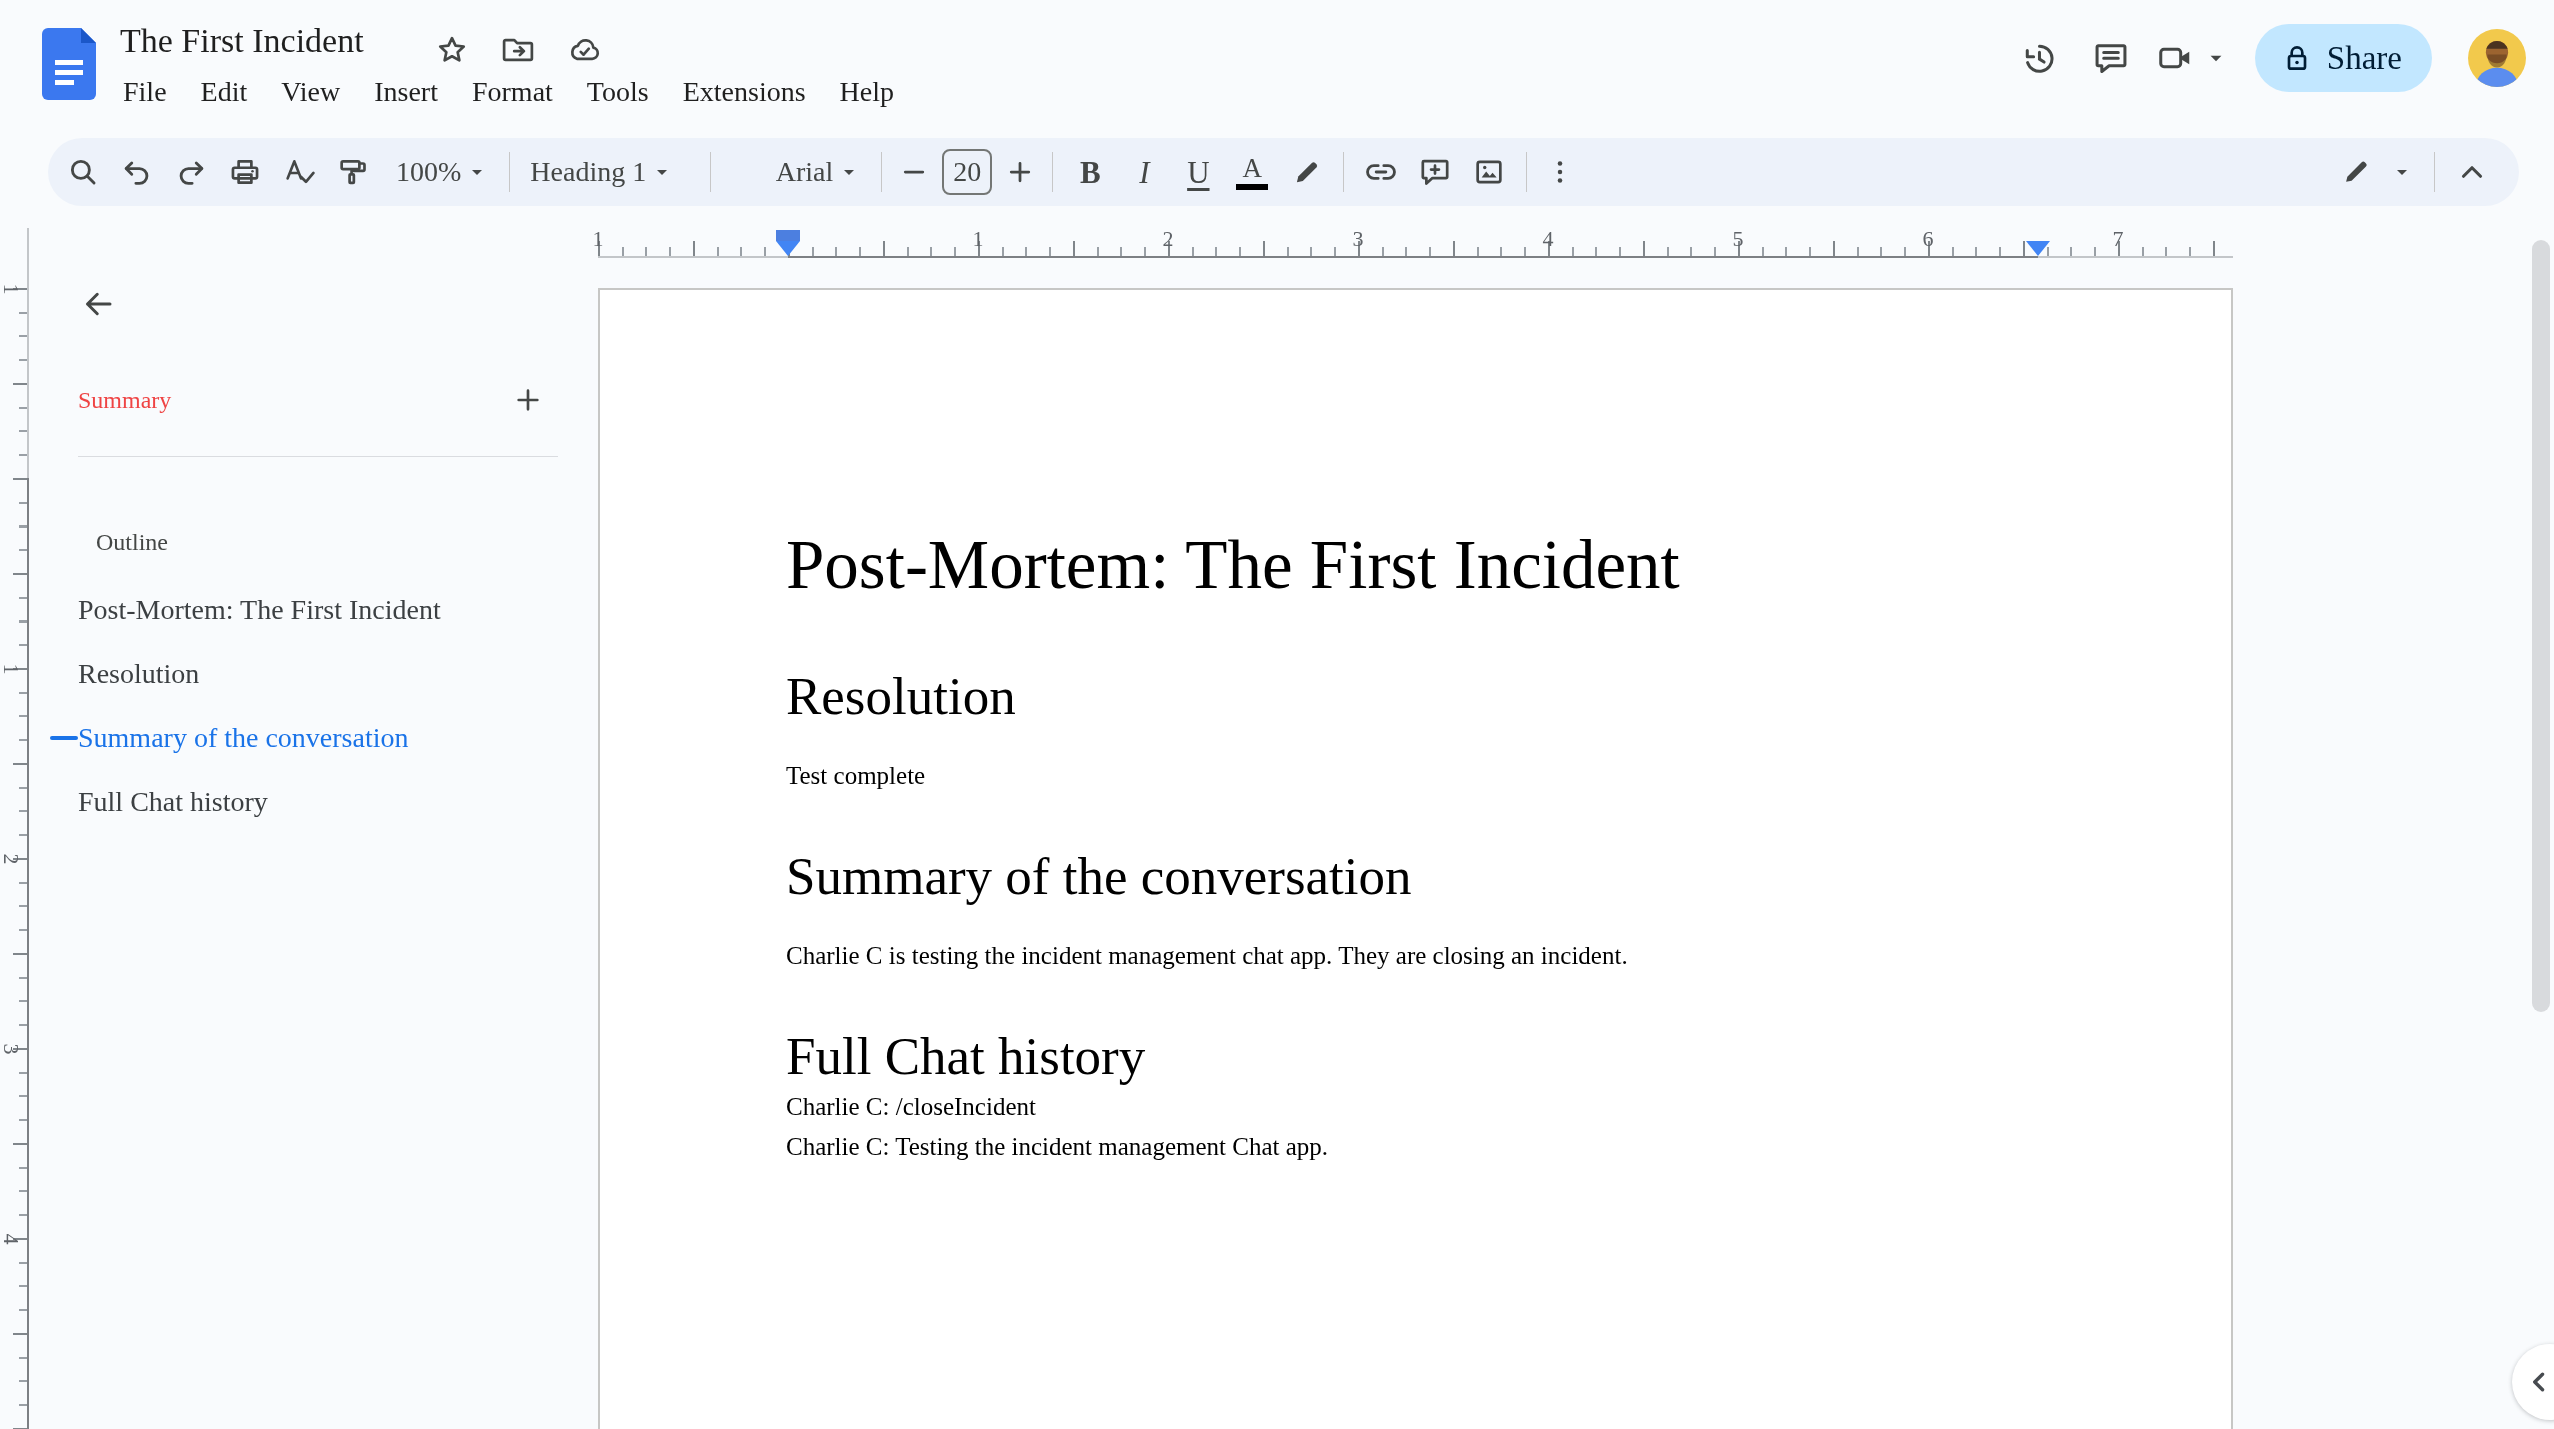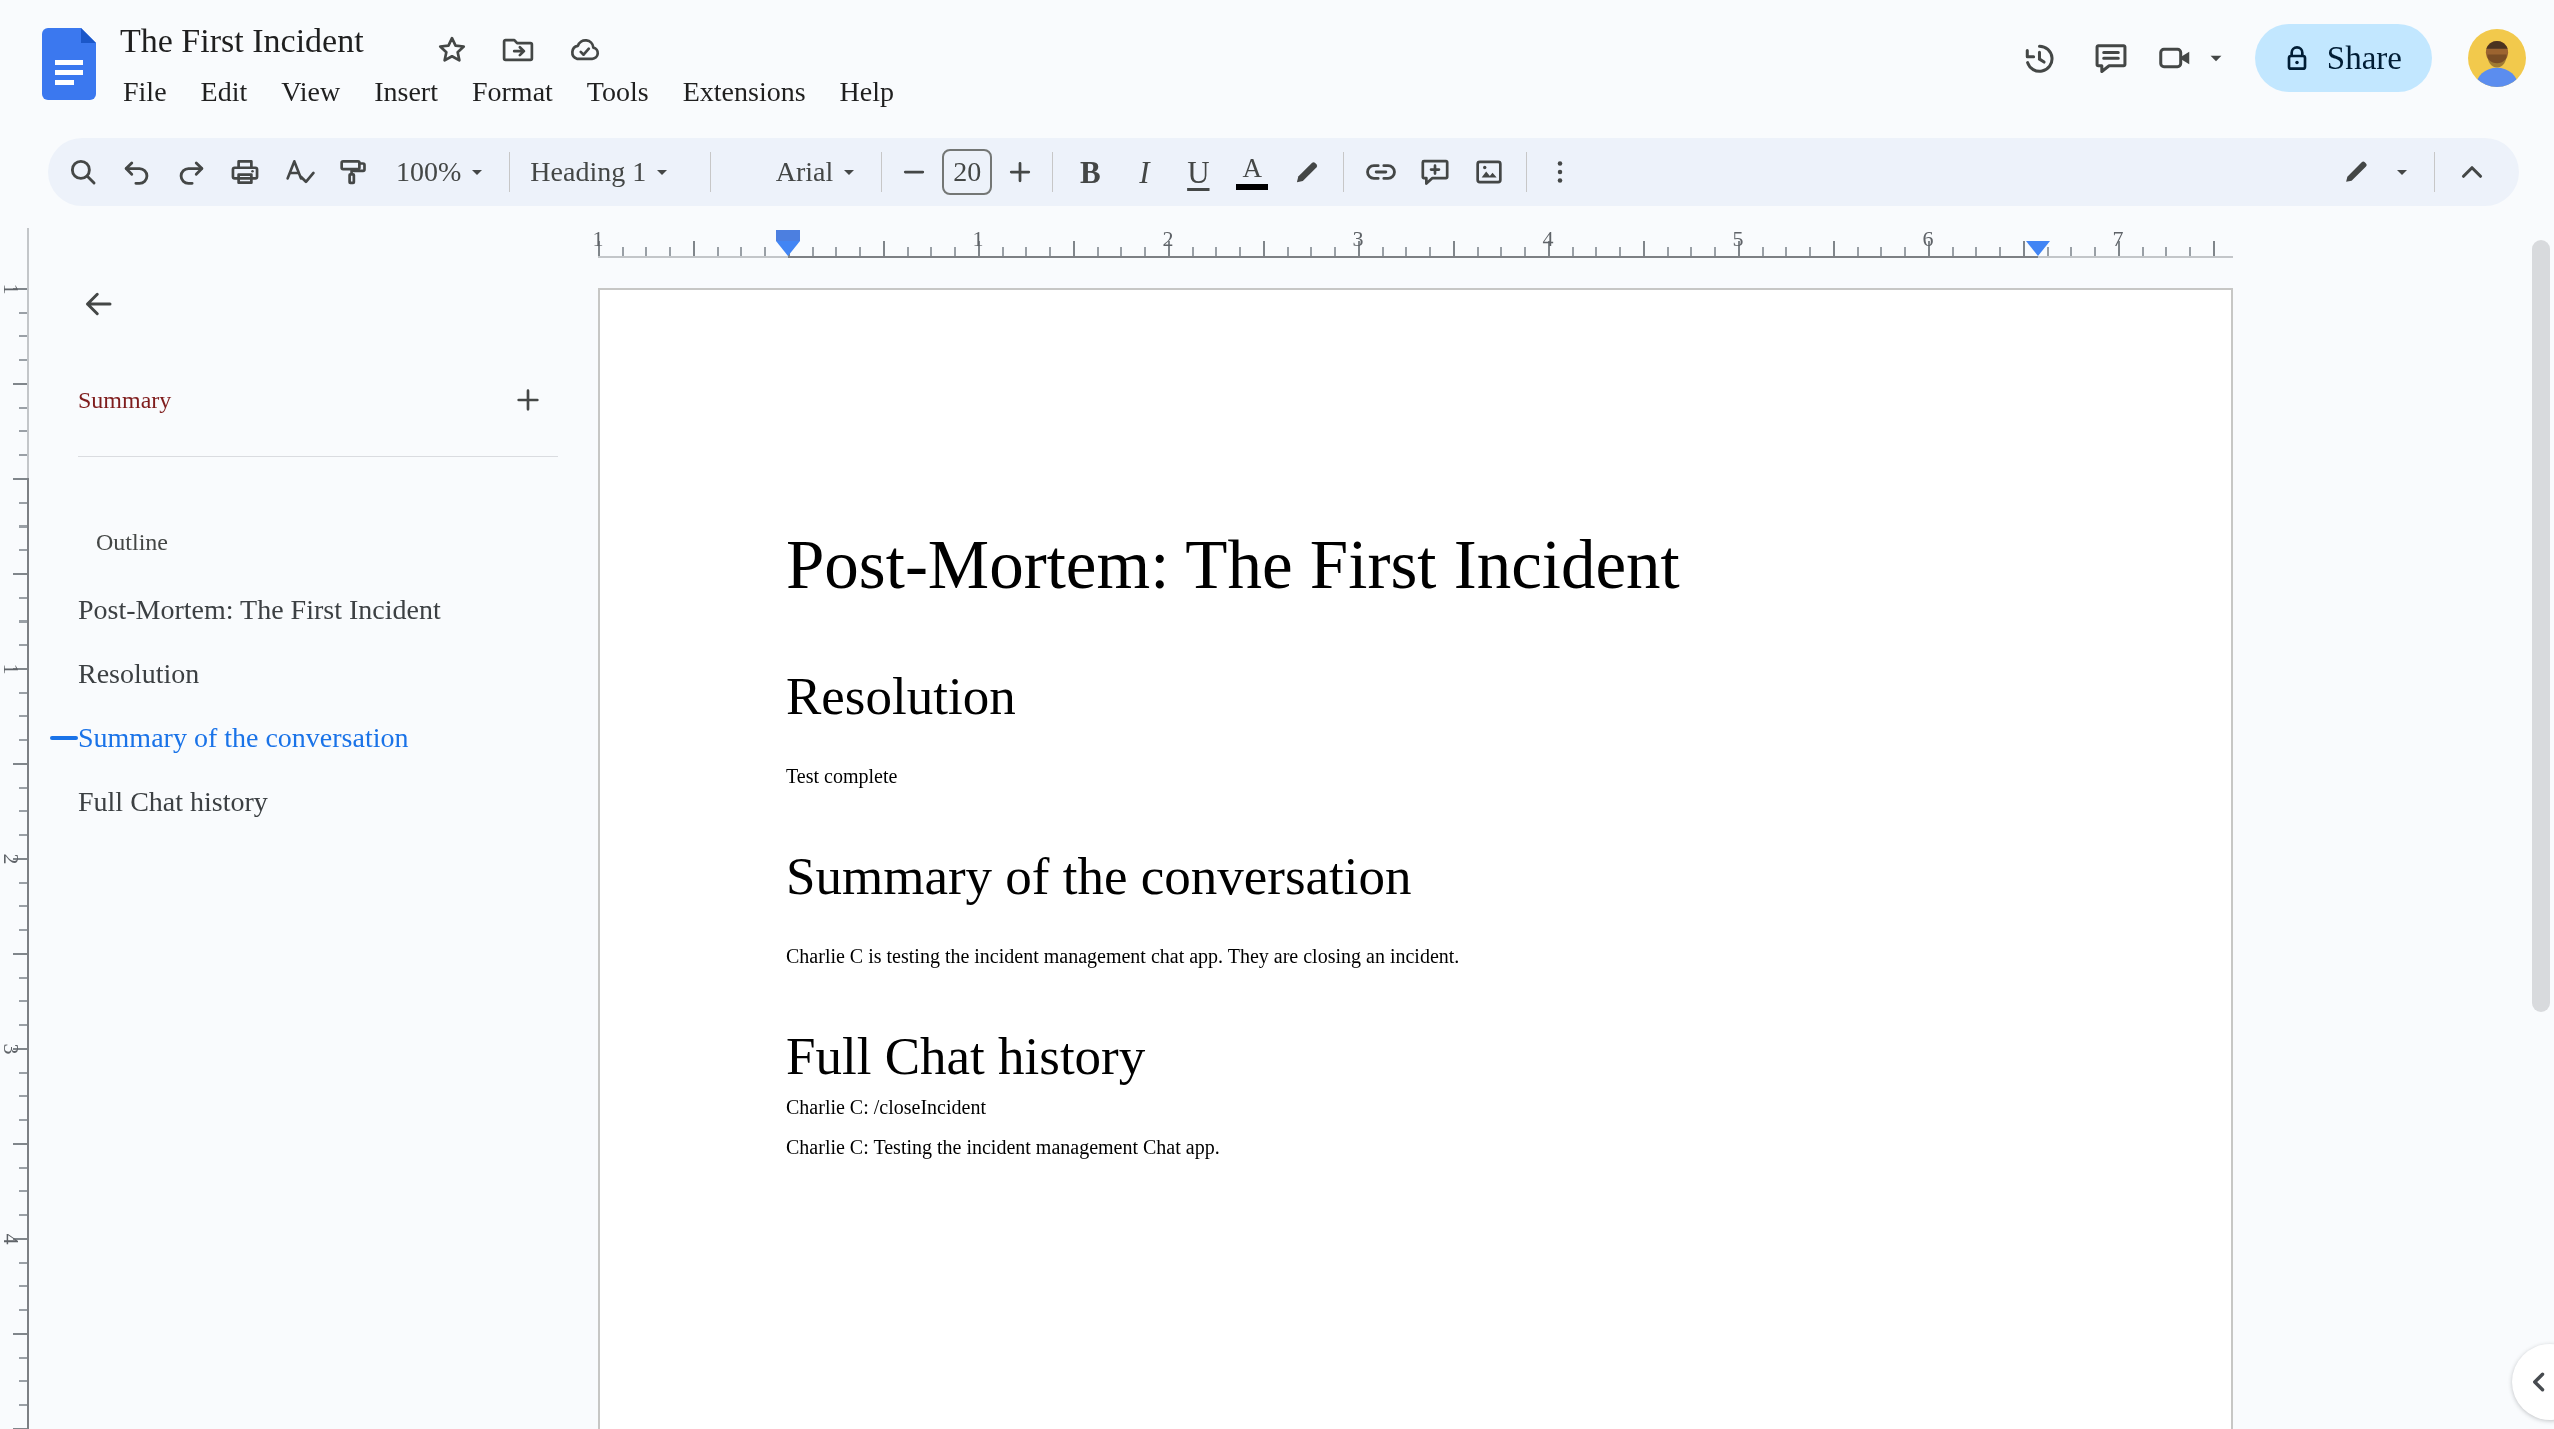--- a/index.html
+++ b/index.html
@@ -73,7 +73,7 @@
   
   .sidebar { position:absolute; left:48px; top:280px; width:522px; height:620px; }
   .back-btn { position:absolute; left:26px; top:0; width:48px; height:48px; display:flex; align-items:center; justify-content:center; cursor:pointer; }
-  .summary-label { position:absolute; left:30px; top:100px; height:40px; line-height:40px; font-size:24px; font-weight:500; color:#7f1d1d; }
+  .summary-label { position:absolute; left:30px; top:100px; height:40px; line-height:40px; font-size:24px; font-weight:500; color:#ef4444; }
   .add-summary-btn { position:absolute; right:22px; top:100px; width:40px; height:40px; display:flex; align-items:center; justify-content:center; cursor:pointer; }
   .sb-divider { position:absolute; left:30px; top:176px; width:480px; height:1px; background:#dadce0; }
   .outline-label { position:absolute; left:48px; top:242px; height:40px; line-height:40px; font-size:24px; font-weight:500; color:#444746; }

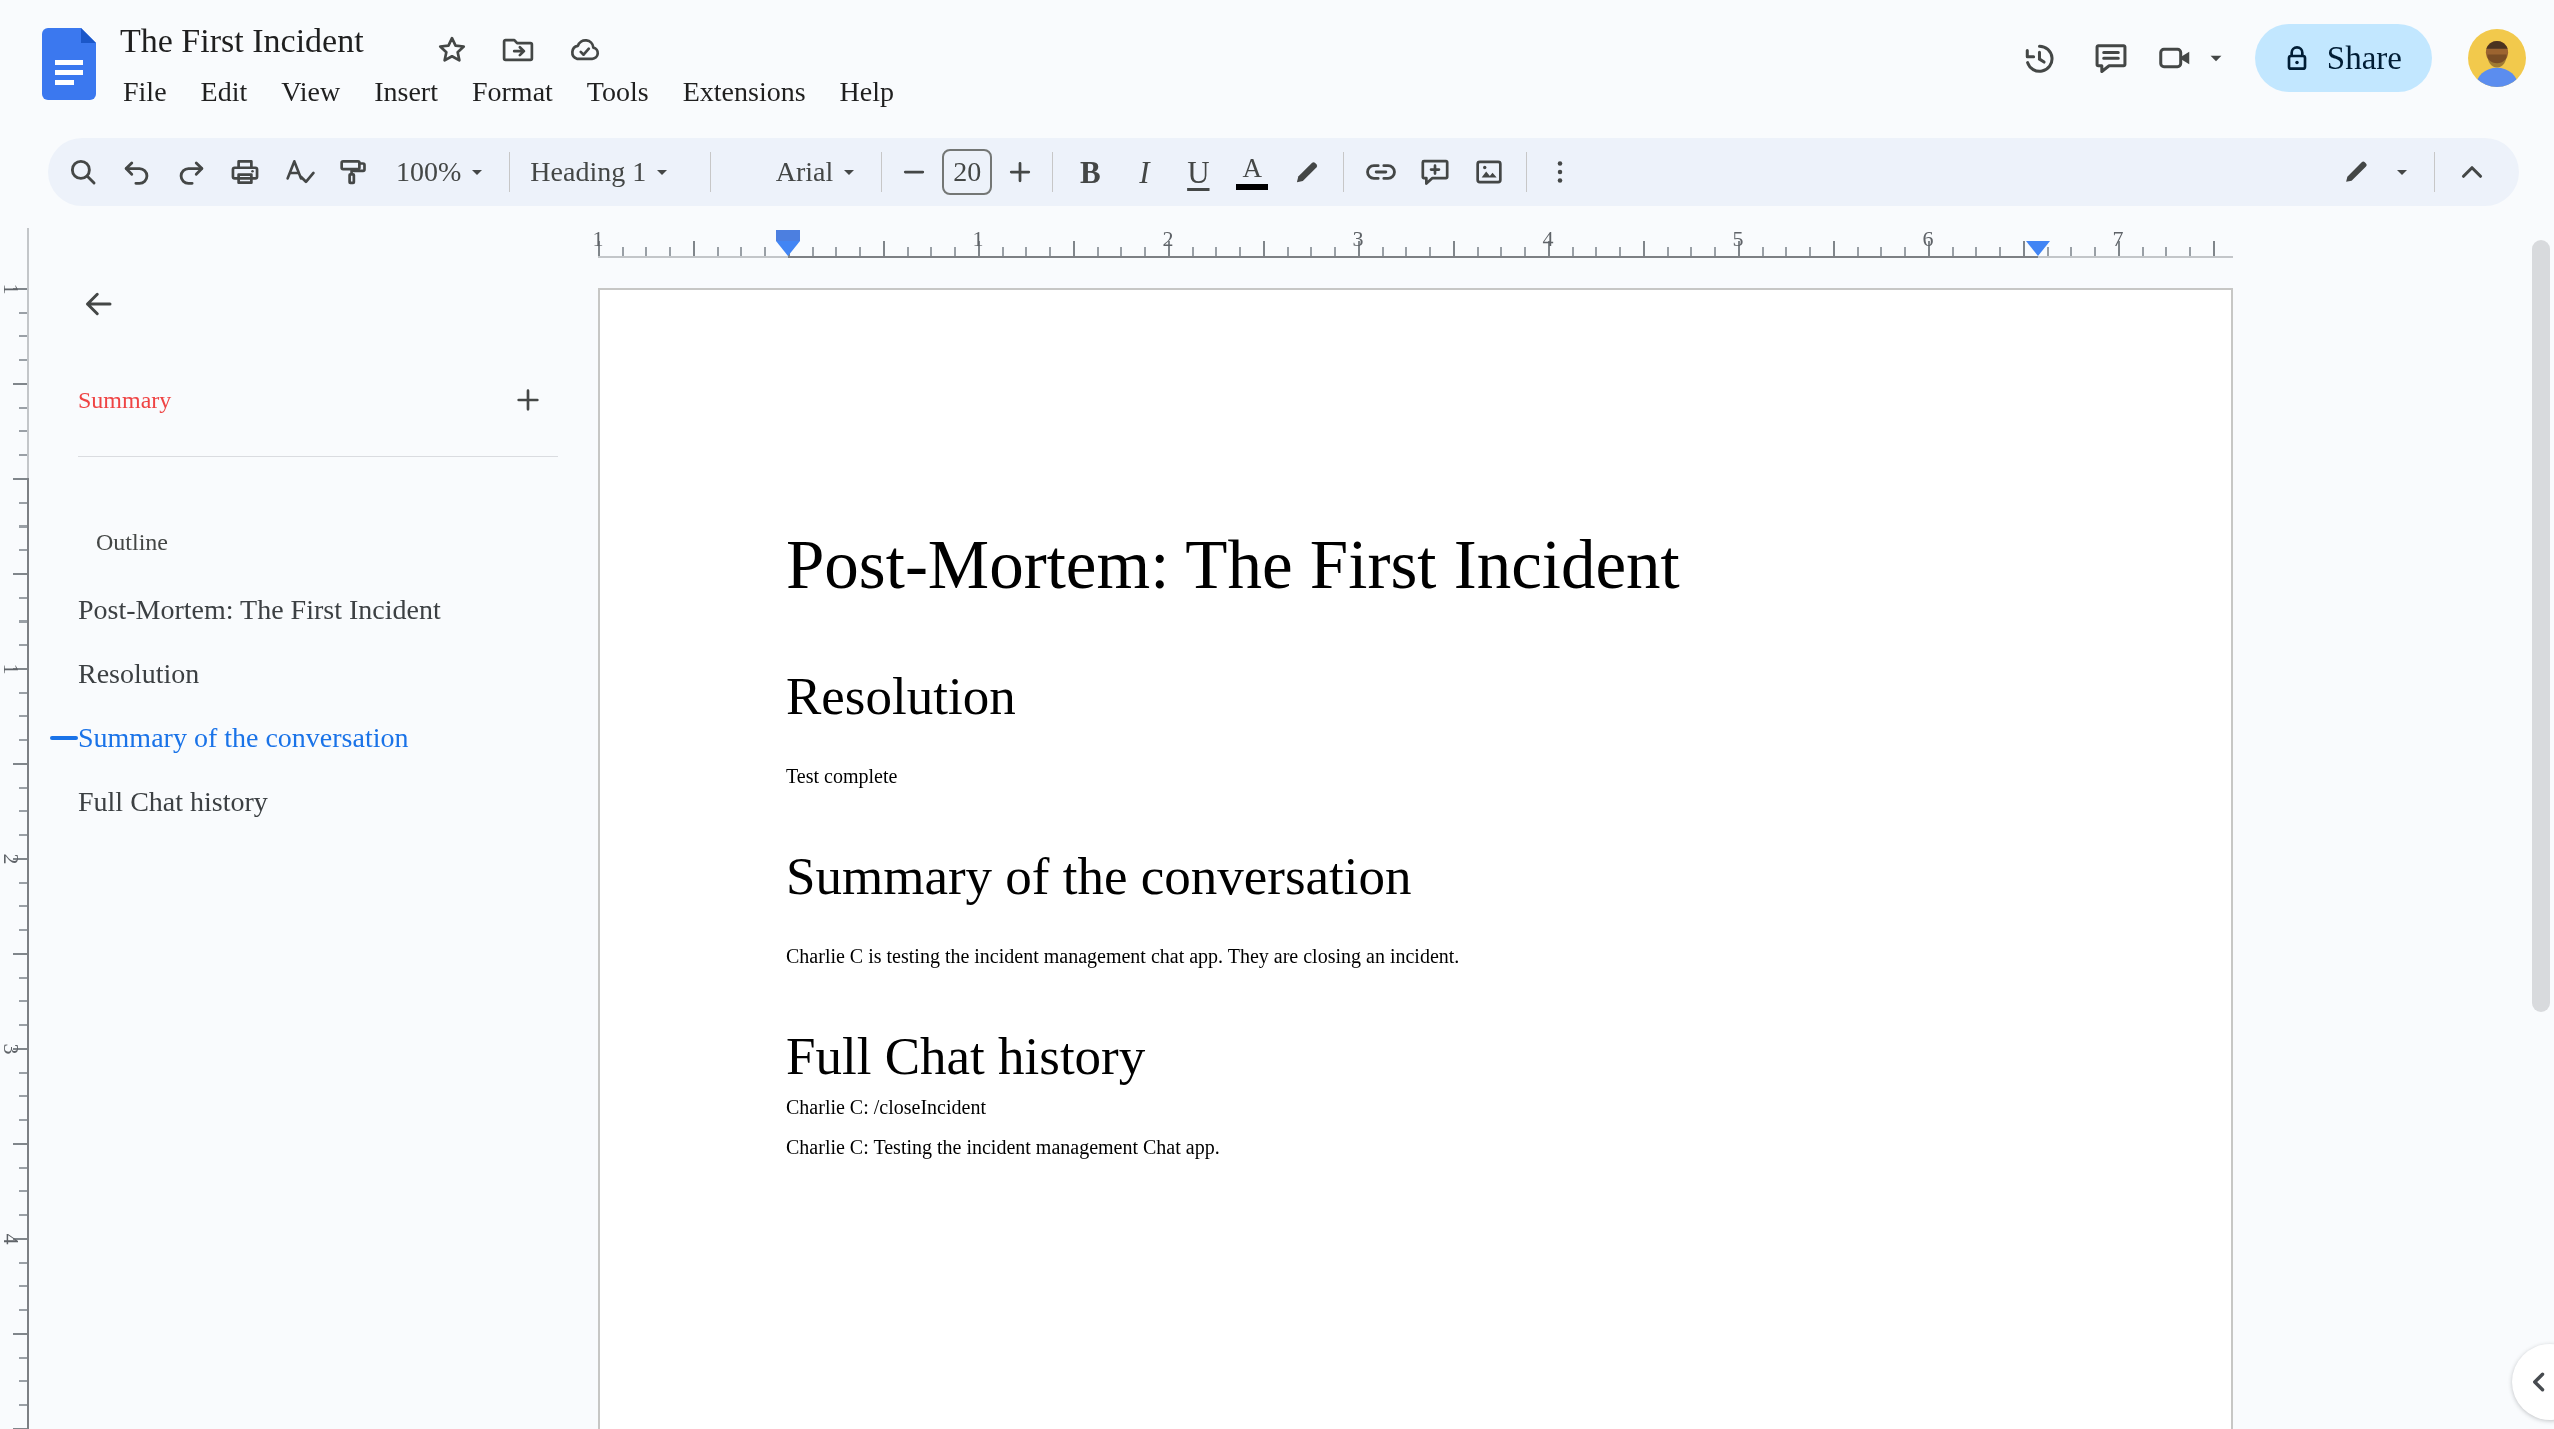--- a/index.html
+++ b/index.html
@@ -91,7 +91,7 @@
   .page-content { padding:235px 186px 0 186px; color:#000; }
   .doc-h1 { font-size:69px; font-weight:400; line-height:80px; letter-spacing:0; }
   .doc-h2 { font-size:53px; font-weight:400; line-height:62px; }
-  .doc-p  { font-size:20px; font-weight:400; line-height:40px; }
+  .doc-p  { font-size:25px; font-weight:400; line-height:40px; }
   .mt-h2a { margin-top:60px; } .mt-h2  { margin-top:49px; } .mt-p { margin-top:29px; }
   .doc-p + .doc-p { margin-top:0; }
 

